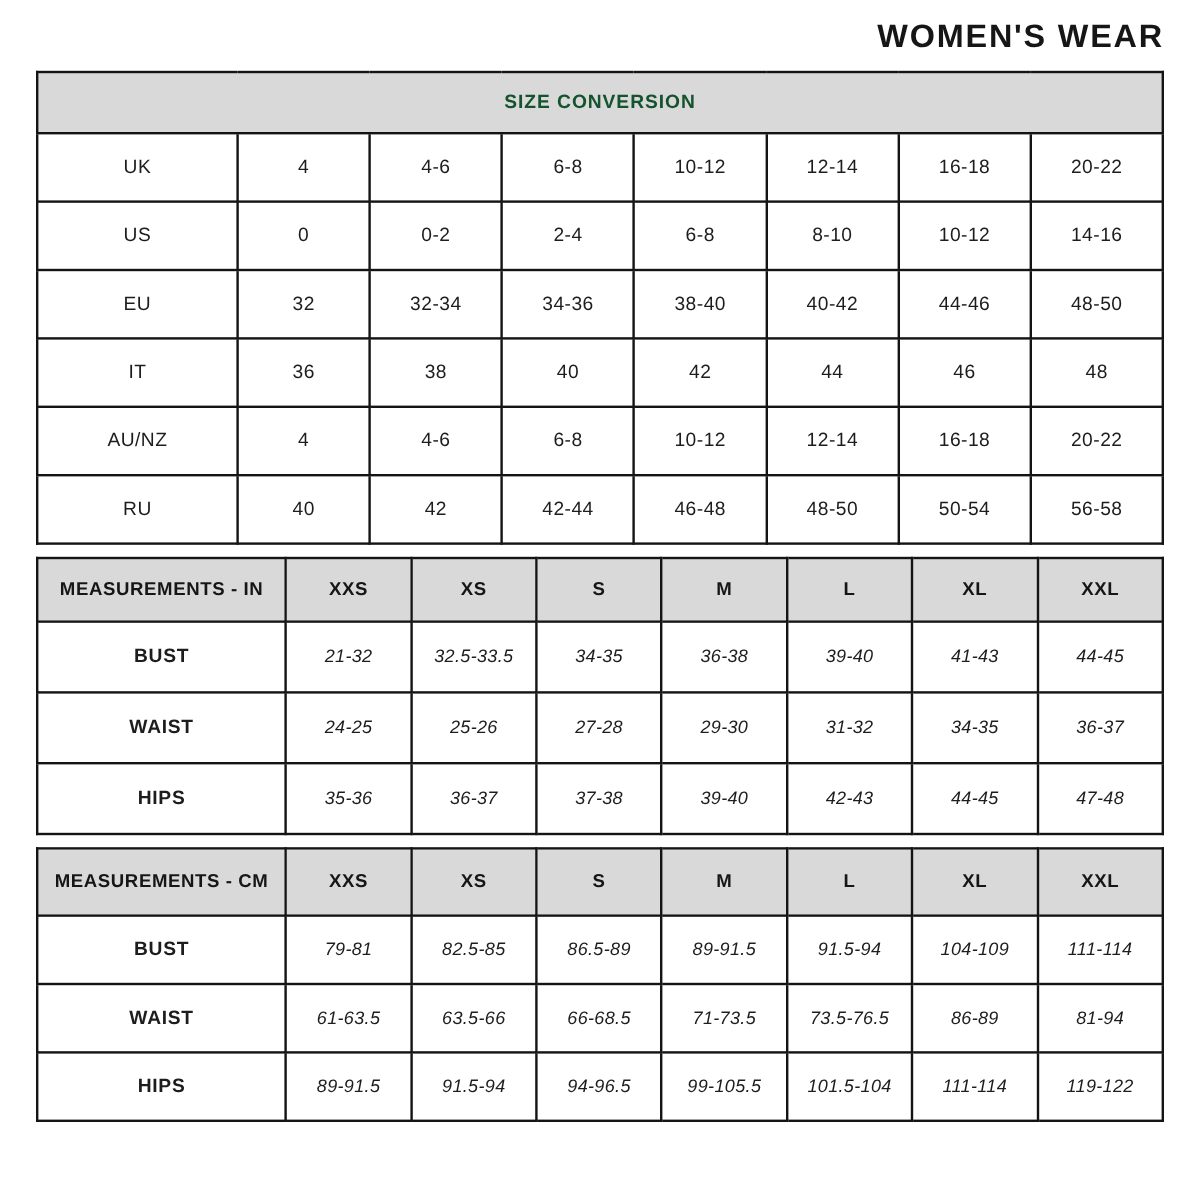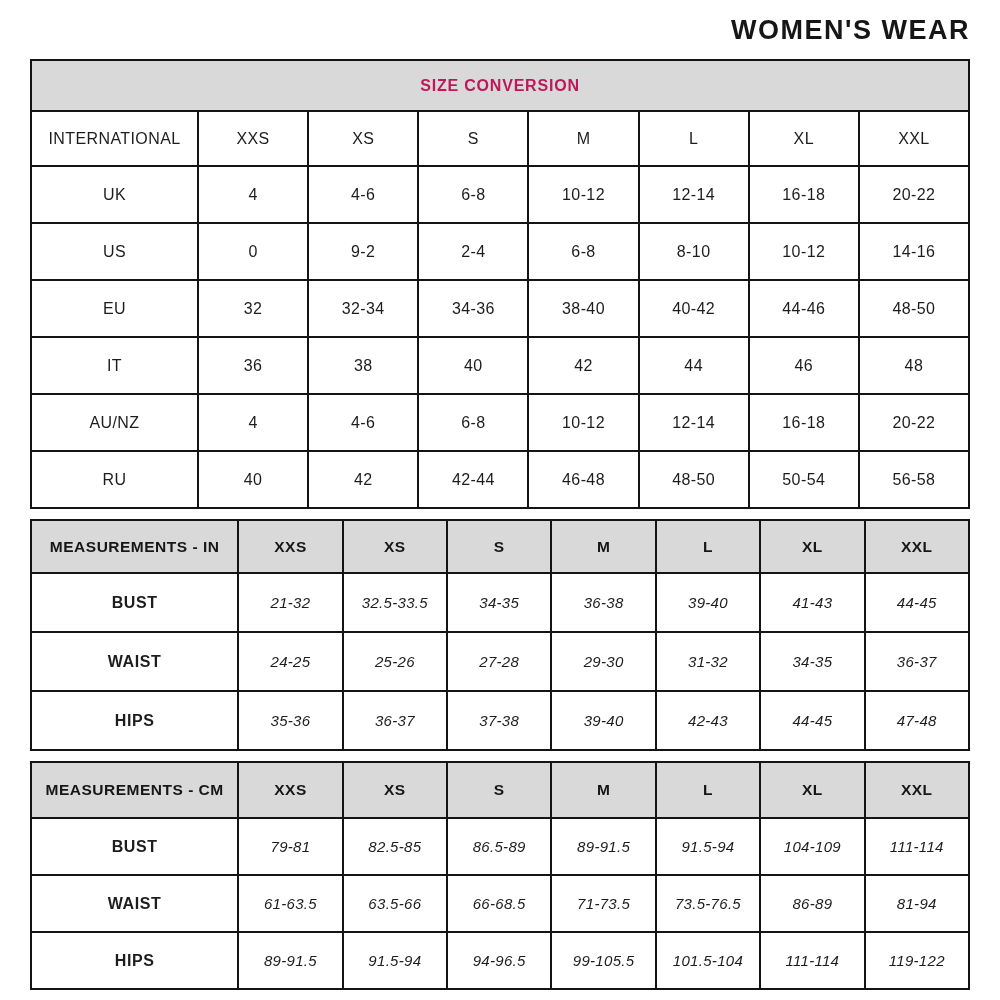--- a/index.html
+++ b/index.html
@@ -44,7 +44,7 @@
     font-size: 16px;
     letter-spacing: 0.8px;
     height: 49px;
-    color: #be185d;
+    color: #14532d;
   }
   .t1 tr.cols th {
     font-weight: 400;

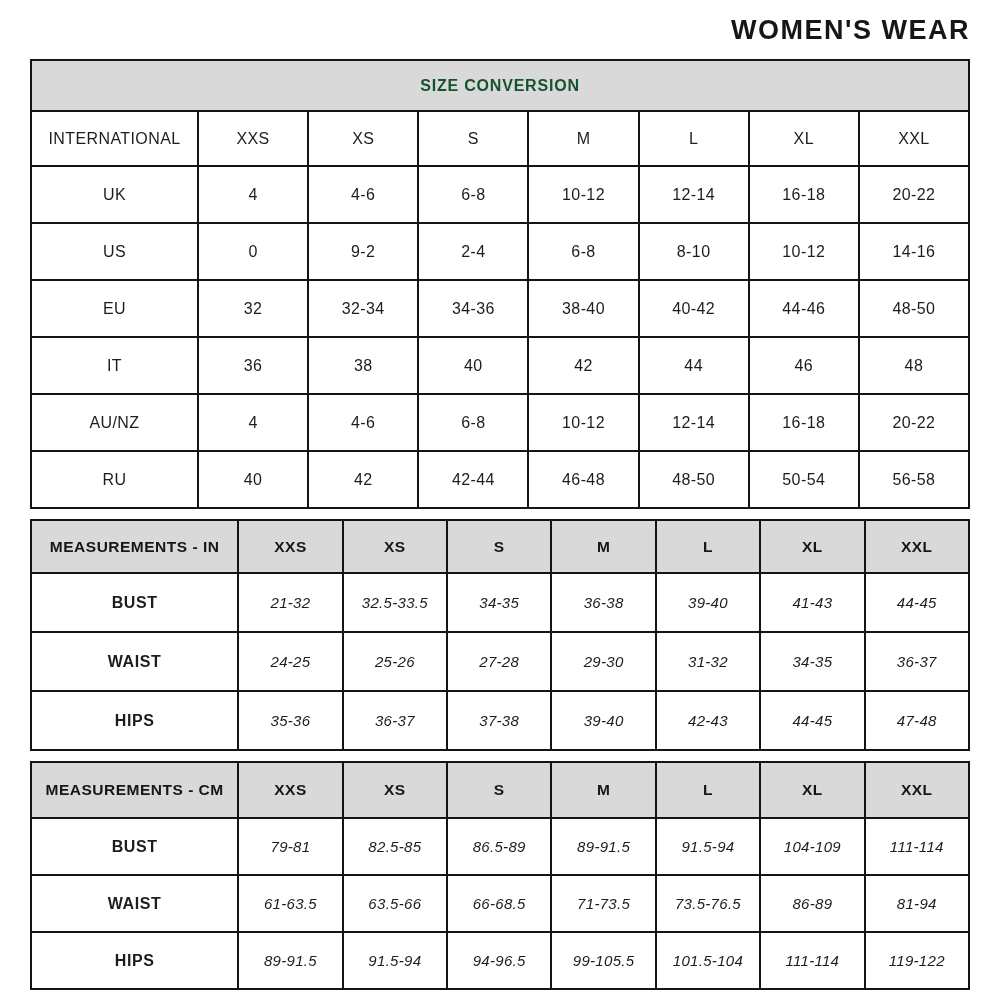--- a/index.html
+++ b/index.html
@@ -104,16 +104,6 @@
       <tr>
         <th colspan="8" class="band">SIZE CONVERSION</th>
       </tr>
-      <tr class="cols">
-          <th class="label-col">INTERNATIONAL</th>
-          <th>XXS</th>
-          <th>XS</th>
-          <th>S</th>
-          <th>M</th>
-          <th>L</th>
-          <th>XL</th>
-          <th>XXL</th>
-        </tr>
     </thead>
     <tbody>
         <tr>

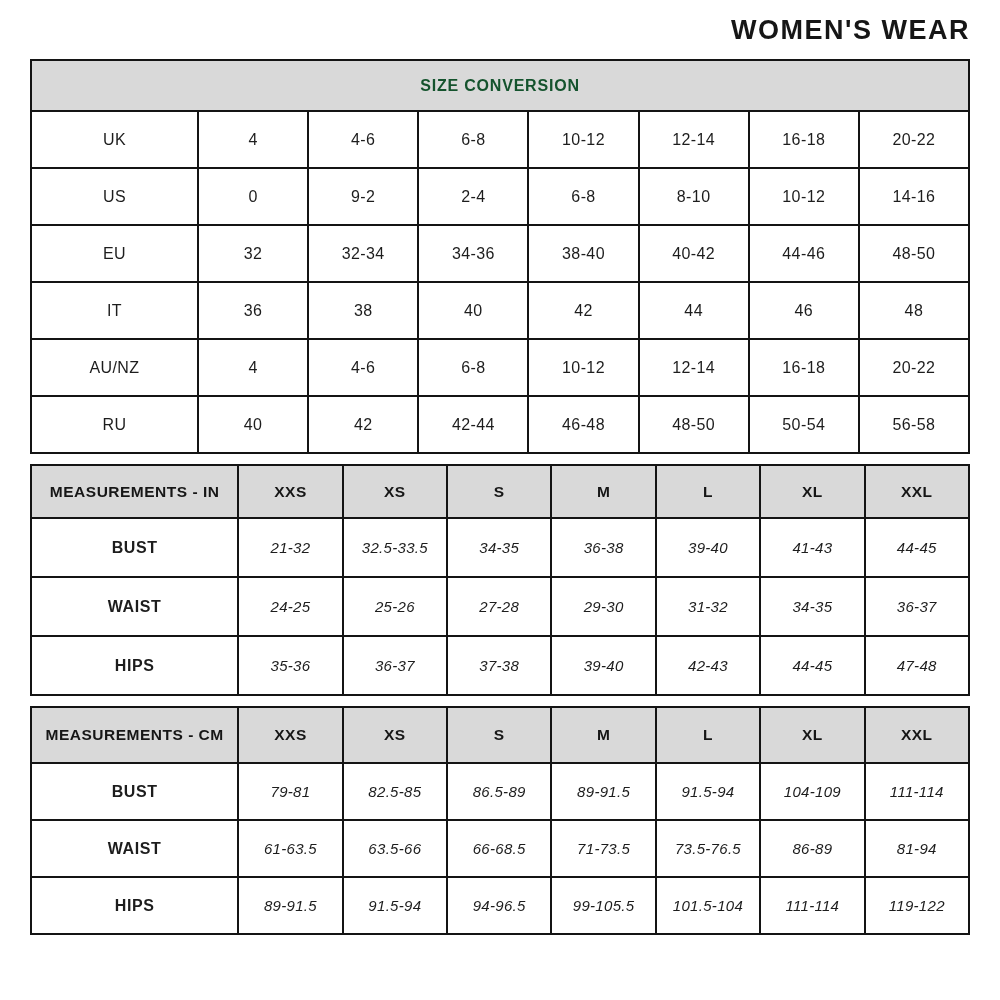--- a/index.html
+++ b/index.html
@@ -119,7 +119,7 @@
         <tr>
           <th class="row-label">US</th>
           <td>0</td>
-          <td>9-2</td>
+          <td>0-2</td>
           <td>2-4</td>
           <td>6-8</td>
           <td>8-10</td>

